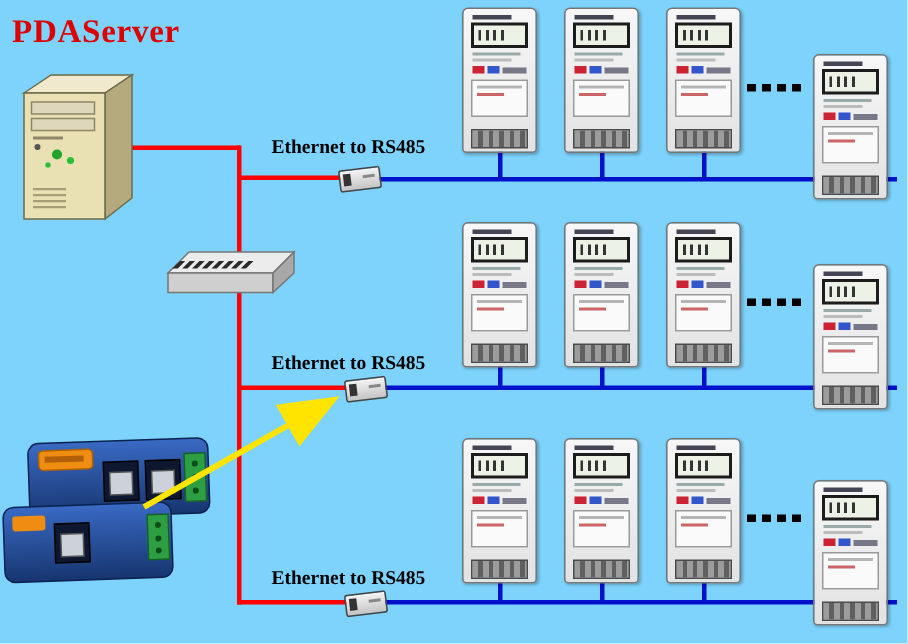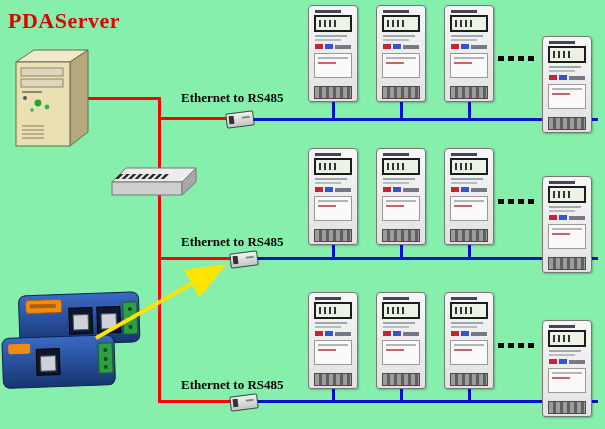--- a/index.html
+++ b/index.html
@@ -3,7 +3,7 @@
 <meta charset="utf-8">
 <style>
   html,body{margin:0;padding:0;background:#fff;}
-  #canvas{position:relative;width:605px;height:429px;background:#86efac;overflow:hidden;
+  #canvas{position:relative;width:605px;height:429px;background:#7dd3fc;overflow:hidden;
           font-family:"Liberation Serif",serif;}
   
   .title{position:absolute;left:8px;top:8px;font-size:22px;font-weight:bold;

